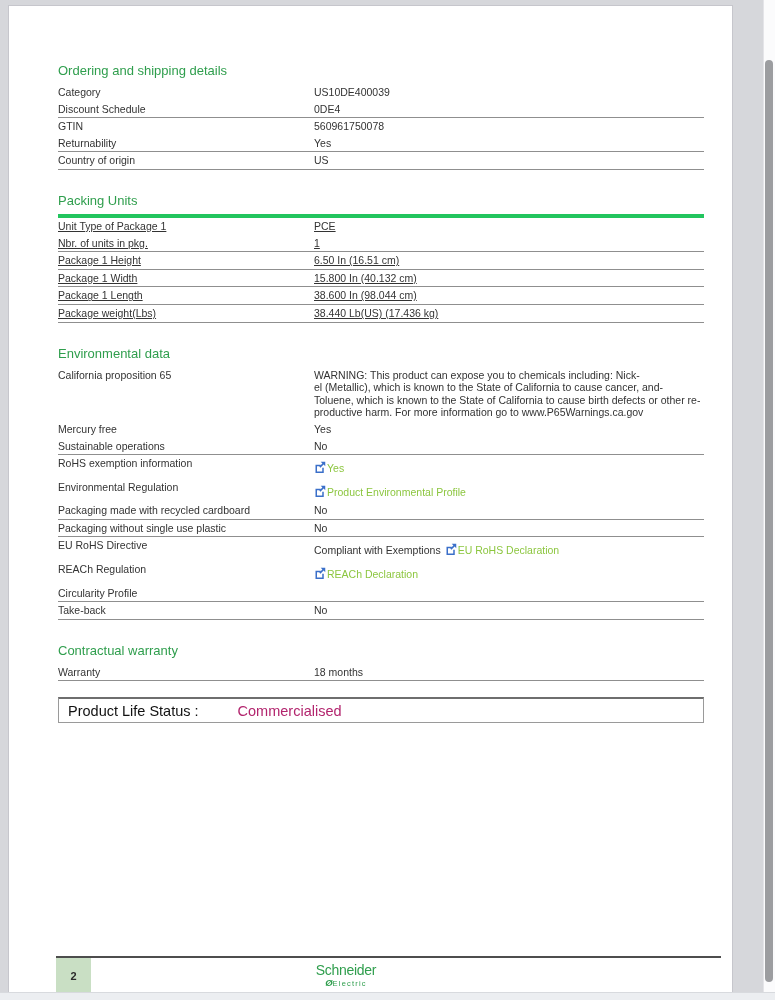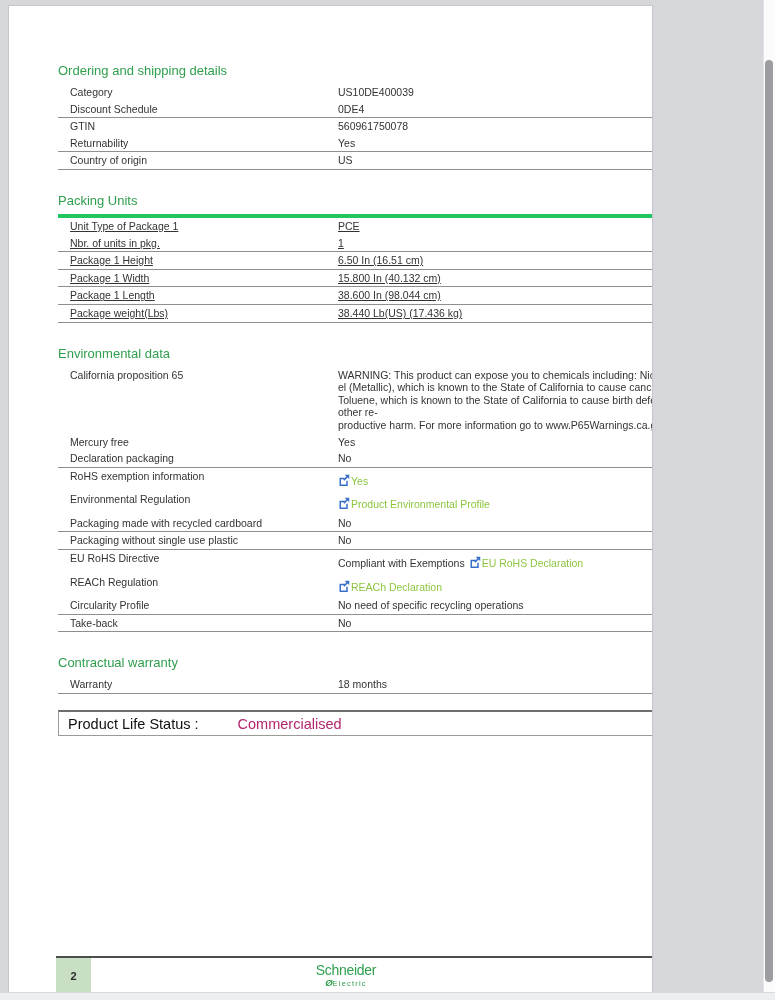--- a/index.html
+++ b/index.html
@@ -14,7 +14,7 @@
   .page {
     position:absolute;
     left:8px; top:5px;
-    width:645px; height:988px;
+    width:725px; height:988px;
     background:#ffffff;
     border:1px solid #c6c6cc;
     overflow:hidden;

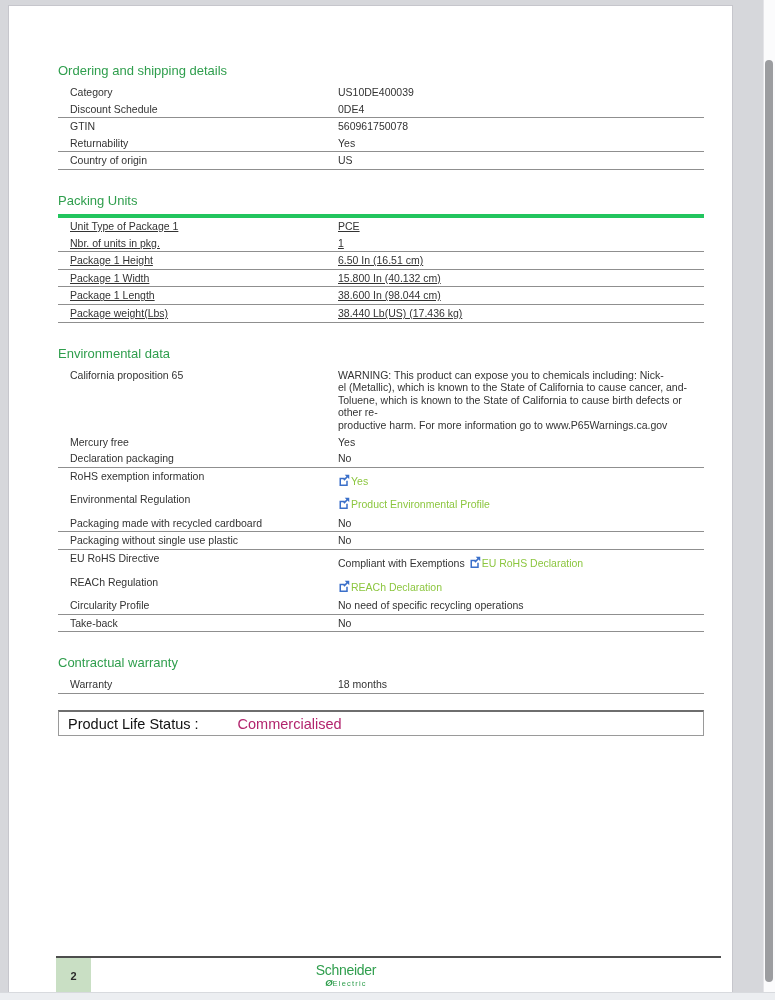--- a/index.html
+++ b/index.html
@@ -43,7 +43,7 @@
   .tbl.header-rule { border-top:4px solid #22c55e;text-decoration:underline; }
   .row { display:flex; align-items:flex-start; padding:2px 0; }
   .row.rule { border-bottom:1px solid #8f8f8f; }
-  .cell { font-size:10.5px; line-height:12.6px;margin-left:12px; }
+  .cell { font-size:10.5px; line-height:12.6px; }
   .cell.label { width:256px; flex:none; padding-right:8px; }
   .cell.value { flex:1; }
   .prewrap { white-space:pre-line; }

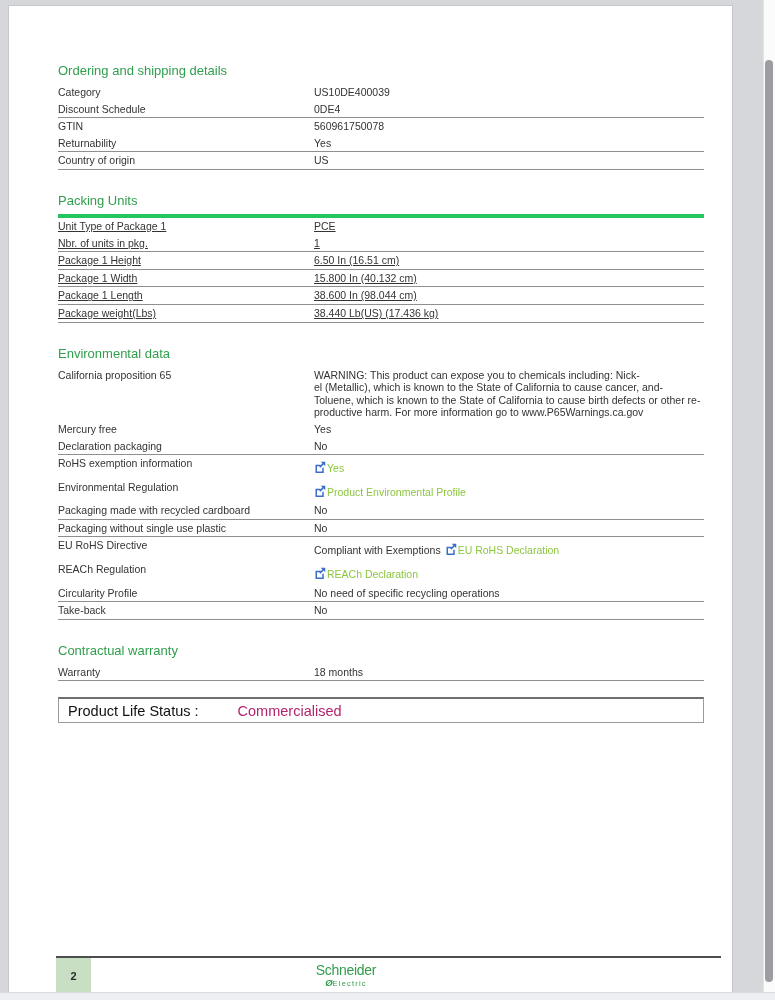--- a/index.html
+++ b/index.html
@@ -160,7 +160,7 @@
           <div class="cell value">Yes</div>
         </div>
         <div class="row rule">
-          <div class="cell label">Declaration packaging</div>
+          <div class="cell label">Sustainable operations</div>
           <div class="cell value">No</div>
         </div>
         <div class="row link-row">

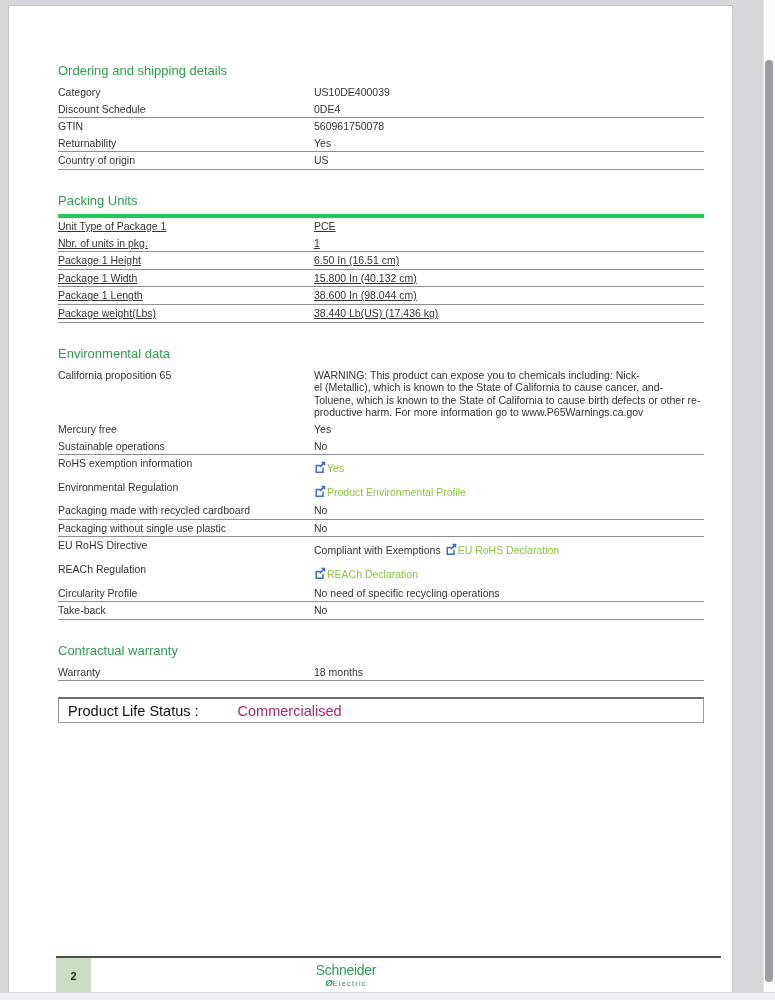--- a/index.html
+++ b/index.html
@@ -229,7 +229,6 @@
         </div>
         <div class="row rule">
           <div class="cell label">Circularity Profile</div>
-          <div class="cell value">No need of specific recycling operations</div>
         </div>
         <div class="row rule">
           <div class="cell label">Take-back</div>

